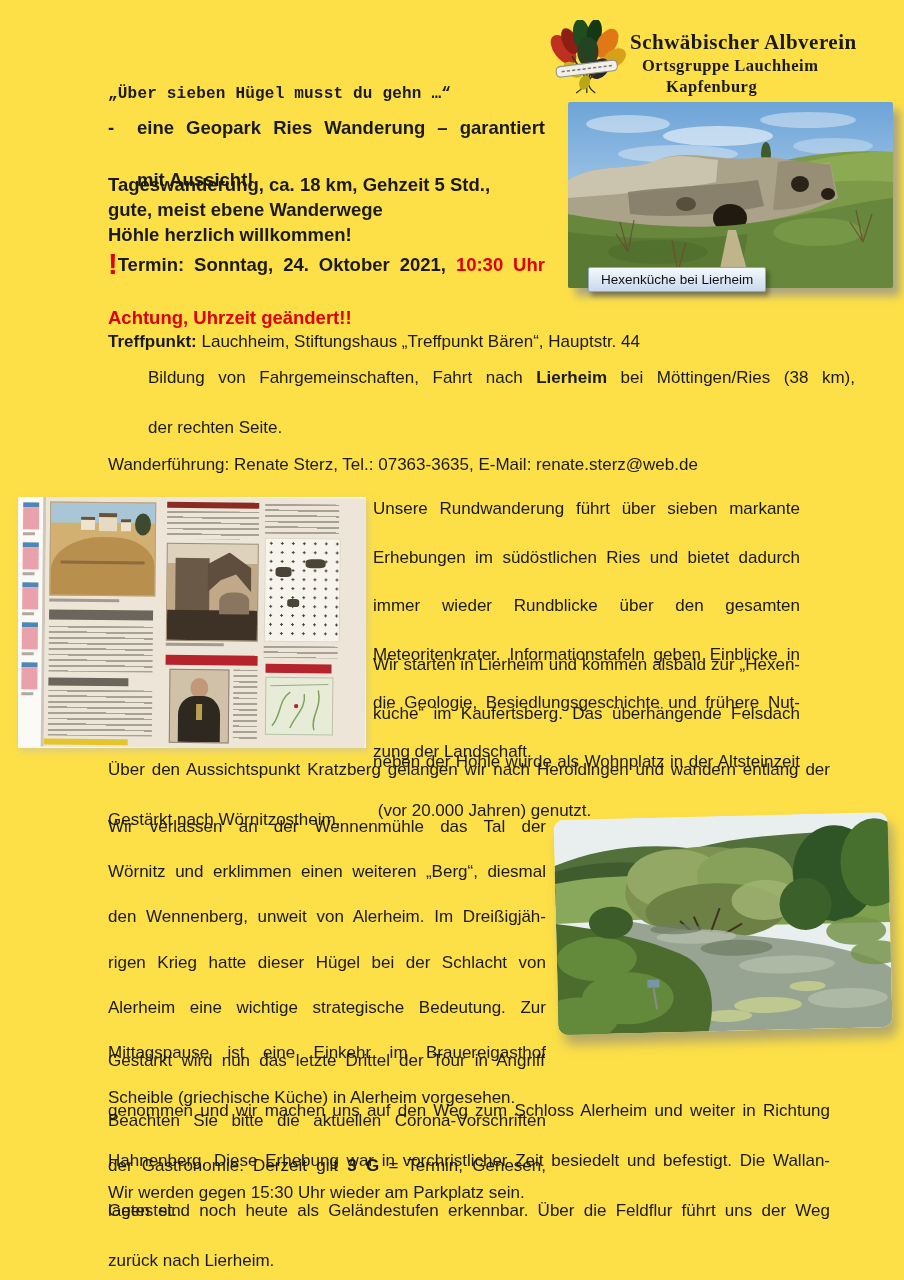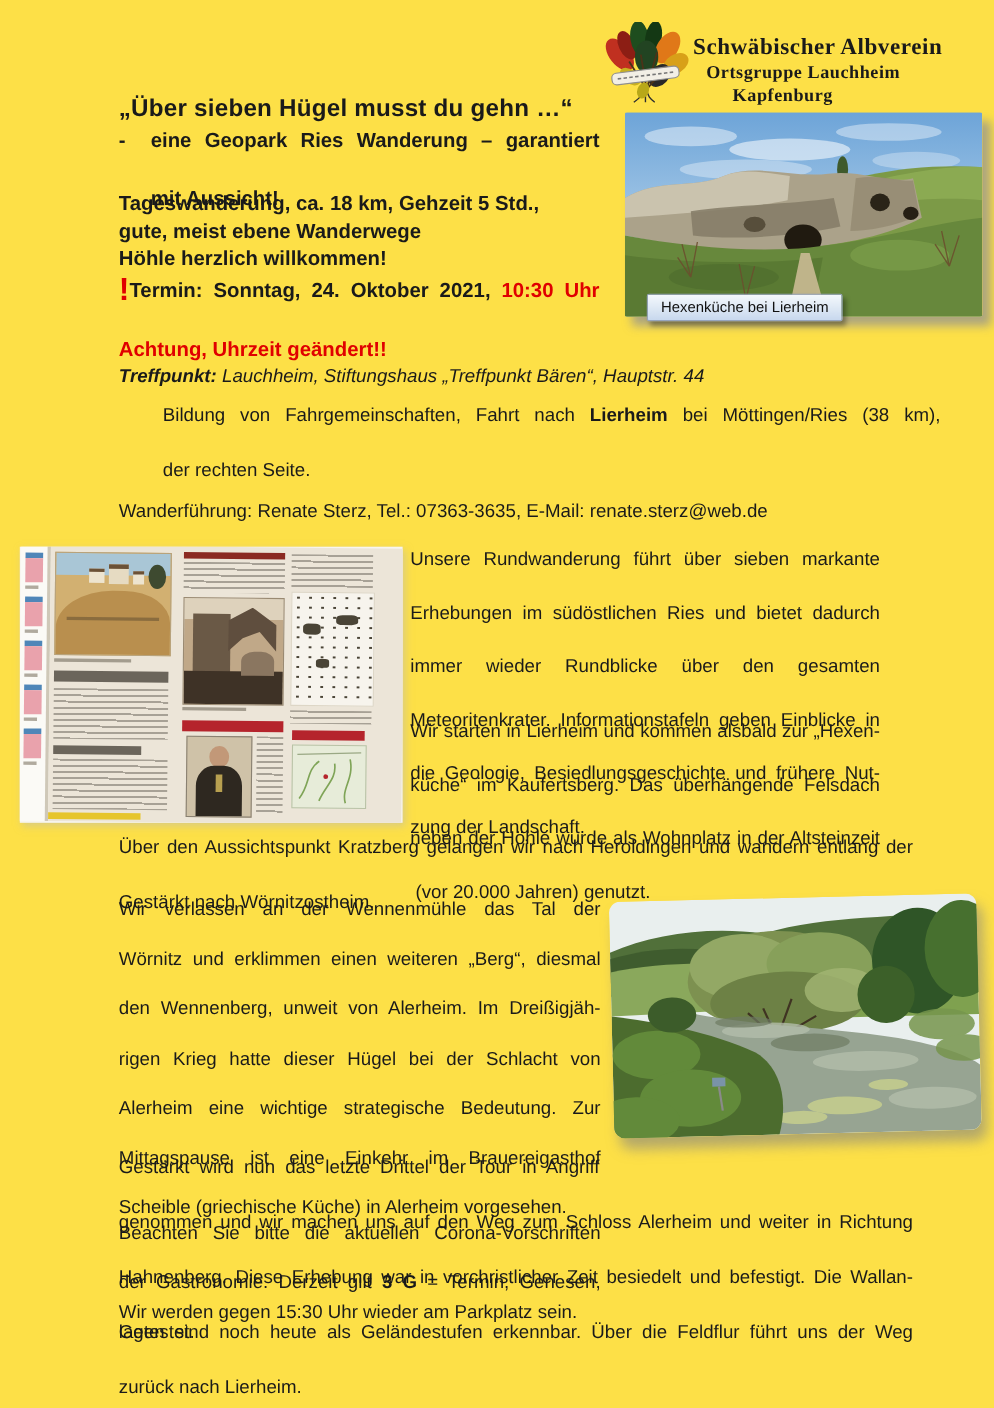--- a/index.html
+++ b/index.html
@@ -27,7 +27,7 @@
   .org-sub{font-family:"Liberation Serif", serif;font-weight:700;font-size:16.5px;letter-spacing:.5px;}
 
   
-  .doc-title{font-size:22px;font-weight:700;letter-spacing:.2px;}
+  .doc-title{font-size:16px;font-weight:700;letter-spacing:.2px;font-family:Liberation Mono, monospace;}
 
   
   .photo-top{width:325px;height:186px;border-radius:2px;overflow:hidden;

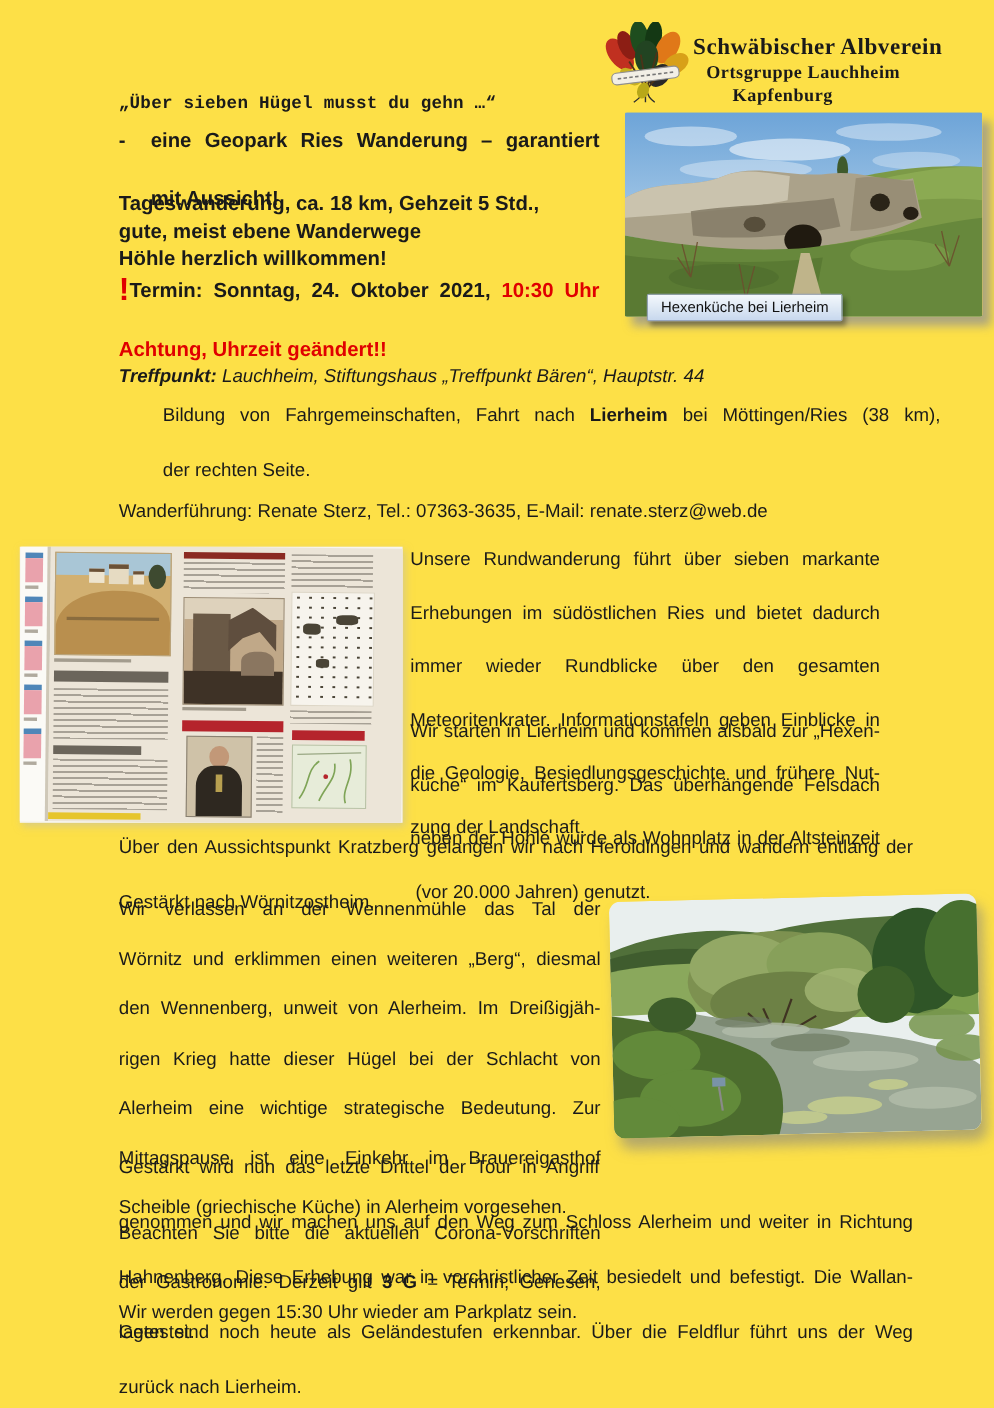--- a/index.html
+++ b/index.html
@@ -148,7 +148,7 @@
       <div class="tl"><span class="br">Achtung, Uhrzeit geändert!!</span></div>
     </div>
 
-  <div class="abs fs17" style="left:108px;top:329px;width:720px;font-style:italic;">
+  <div class="abs fs17" style="left:108px;top:329px;width:720px;">
       <div class="tl"><span class="b">Treffpunkt:</span><span> Lauchheim, Stiftungshaus „Treffpunkt Bären“, Hauptstr. 44</span></div>
     </div>
 

